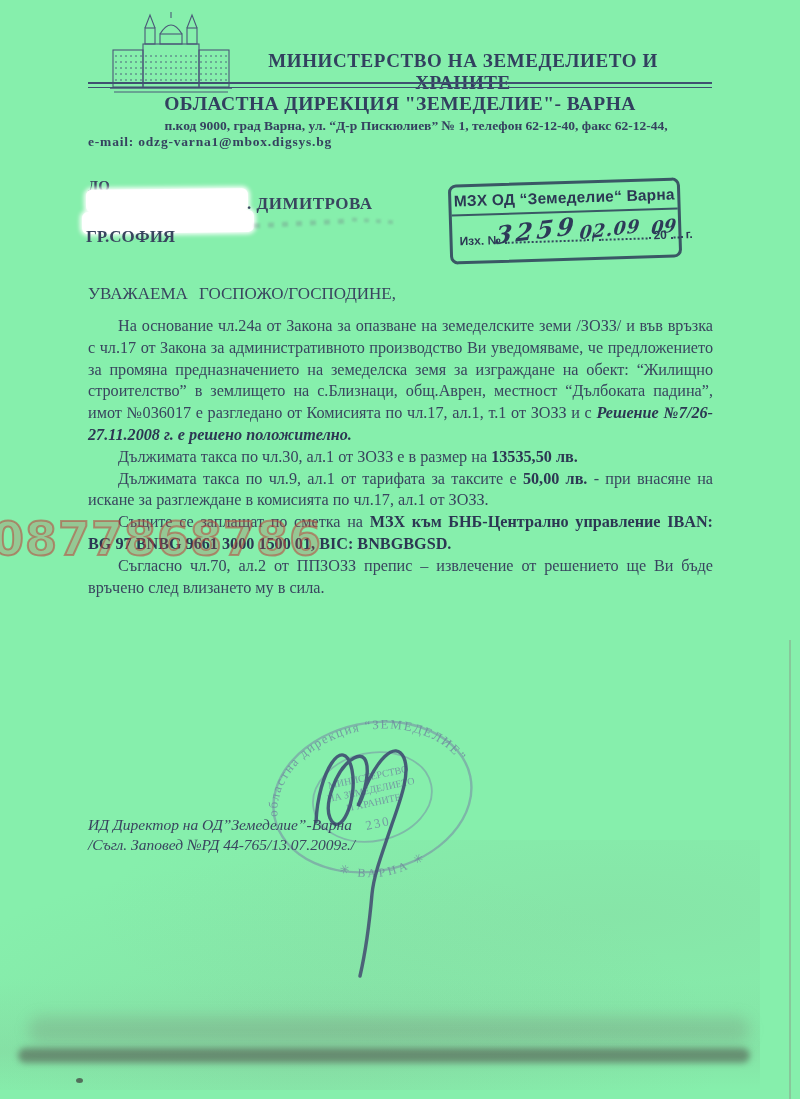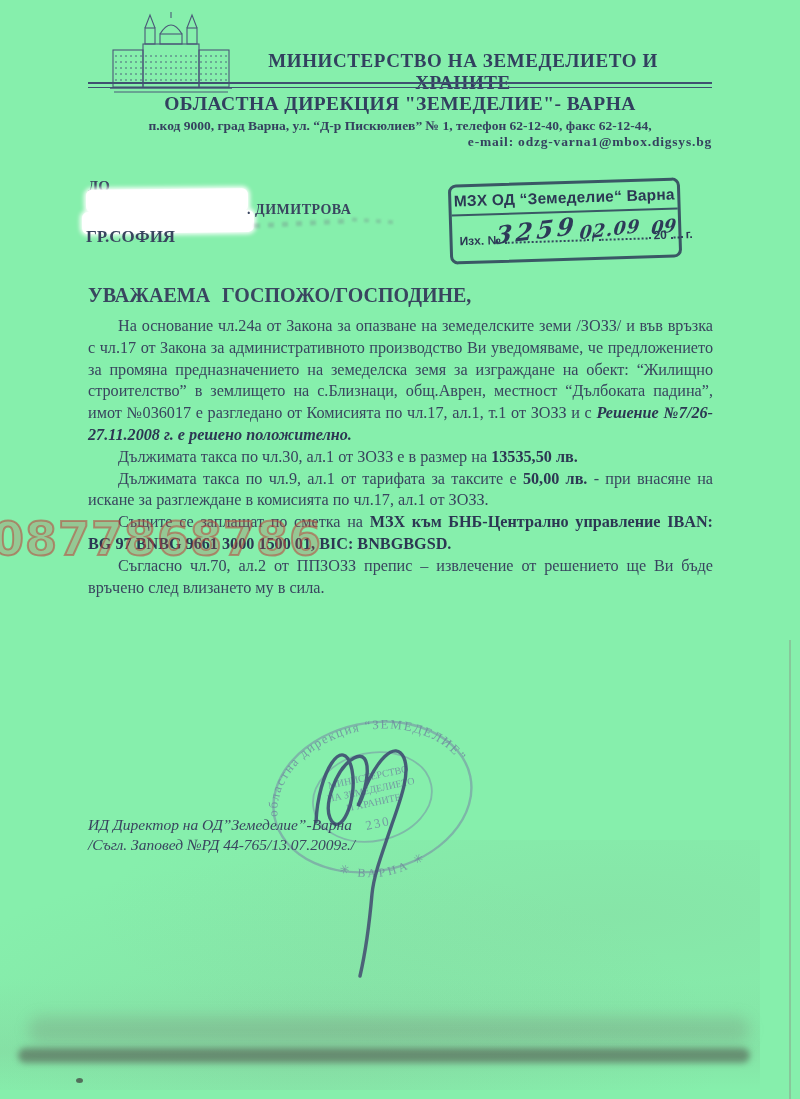--- a/index.html
+++ b/index.html
@@ -19,7 +19,7 @@
   .header-rule{border-top:2px solid #405070;}
   .directorate{position:absolute;left:88px;top:93px;width:624px;text-align:center;
     font-weight:bold;font-size:19.5px;letter-spacing:.4px;color:#32405f;}
-  .hdr-addr{position:absolute;left:88px;top:118px;width:624px;text-align:center;
+  .hdr-addr{position:absolute;left:104px;top:118px;width:624px;text-align:center;
     font-weight:bold;font-size:13.5px;color:#35425f;}
   .hdr-mail{position:absolute;left:88px;top:134px;width:624px;text-align:right;
     font-weight:bold;font-size:13.5px;letter-spacing:.8px;color:#35425f;}

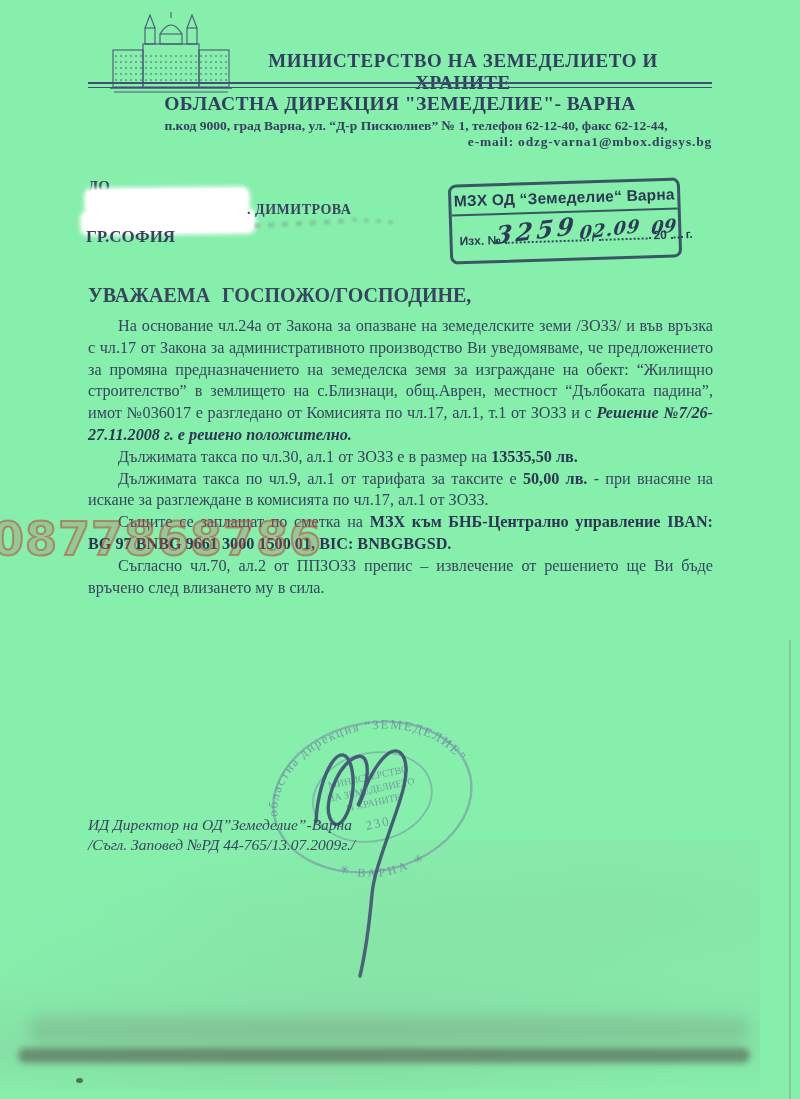--- a/index.html
+++ b/index.html
@@ -21,7 +21,7 @@
     font-weight:bold;font-size:19.5px;letter-spacing:.4px;color:#32405f;}
   .hdr-addr{position:absolute;left:104px;top:118px;width:624px;text-align:center;
     font-weight:bold;font-size:13.5px;color:#35425f;}
-  .hdr-mail{position:absolute;left:88px;top:134px;width:624px;text-align:right;
+  .hdr-mail{position:absolute;left:88px;top:134px;width:624px;text-align:left;
     font-weight:bold;font-size:13.5px;letter-spacing:.8px;color:#35425f;}
   
   .to-label{position:absolute;left:88px;top:178px;font-weight:bold;font-size:15px;}

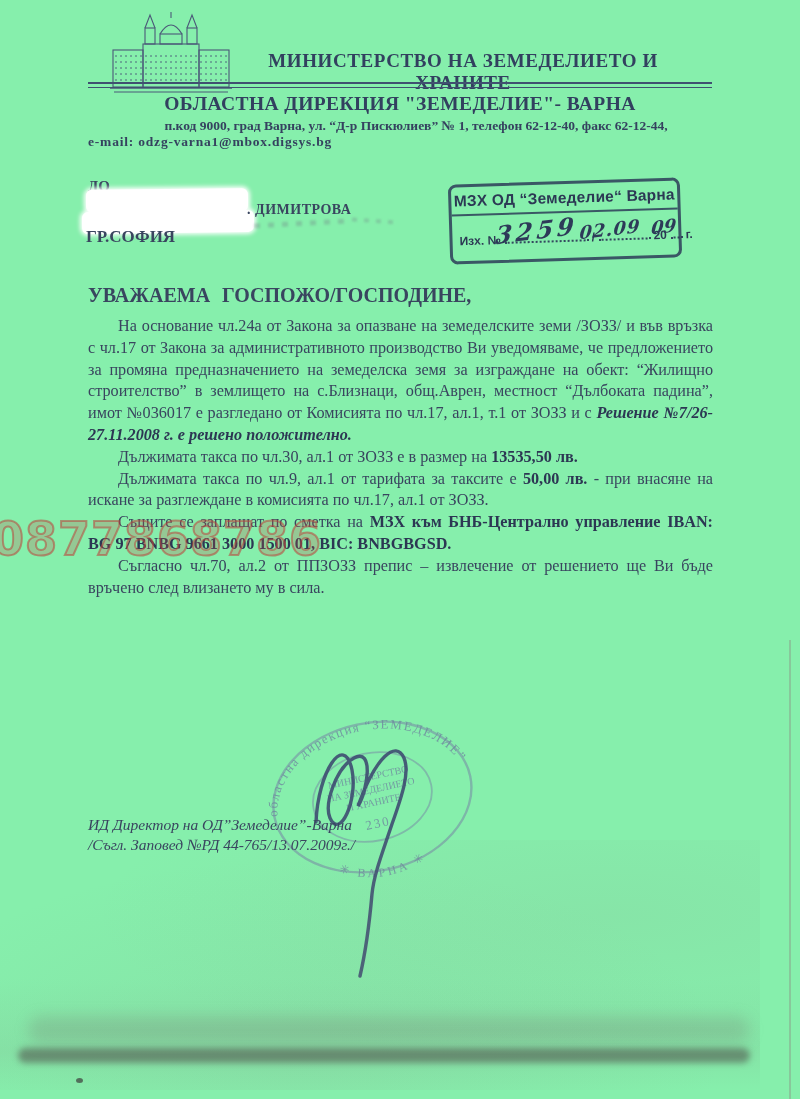--- a/index.html
+++ b/index.html
@@ -25,7 +25,7 @@
     font-weight:bold;font-size:13.5px;letter-spacing:.8px;color:#35425f;}
   
   .to-label{position:absolute;left:88px;top:178px;font-weight:bold;font-size:15px;}
-  .recip-name{position:absolute;left:247px;top:202px;font-weight:bold;font-size:14px;letter-spacing:.5px;}
+  .recip-name{position:absolute;left:247px;top:194px;font-weight:bold;font-size:17px;letter-spacing:.5px;}
   .recip-city{position:absolute;left:86px;top:227px;font-weight:bold;font-size:17px;}
   .patch{position:absolute;background:#fff;border-radius:6px;box-shadow:0 0 4px 2px rgba(255,255,255,.95);}
   .patch1{left:86px;top:189px;width:162px;height:23px;transform:rotate(-.6deg);}

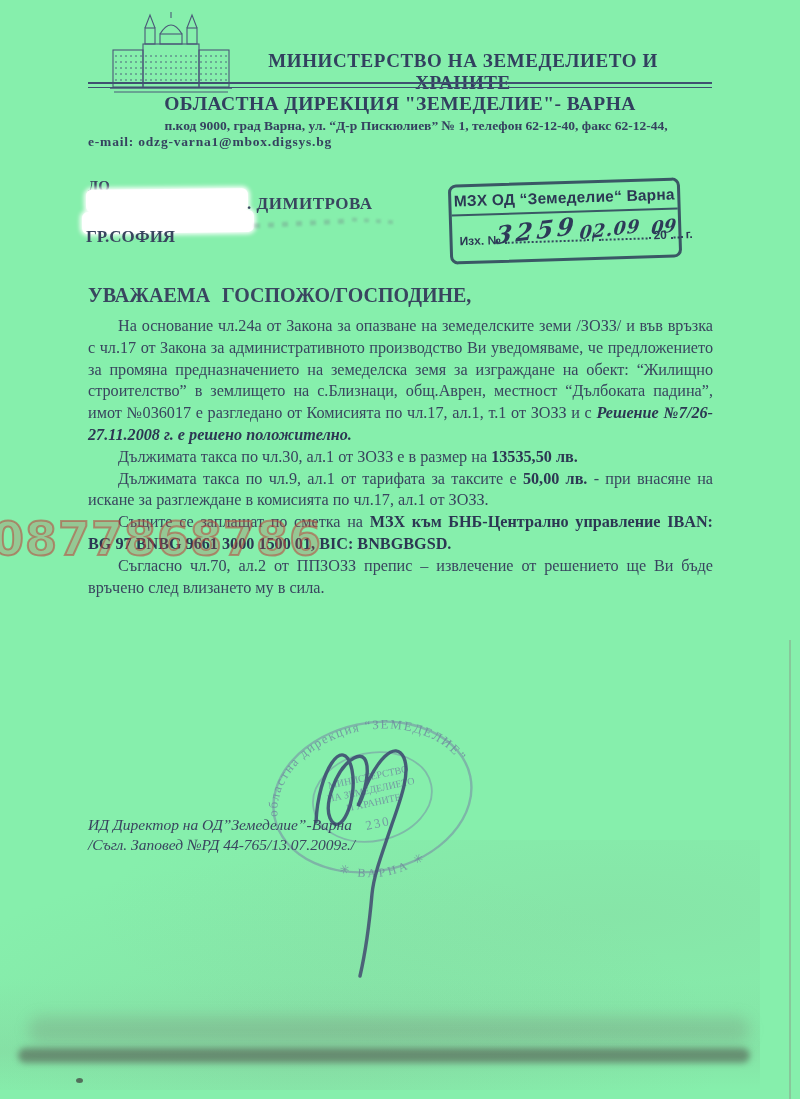--- a/index.html
+++ b/index.html
@@ -49,7 +49,7 @@
   .hw-date{left:120px;top:-9px;font-size:18px;letter-spacing:1px;}
   .hw-year{left:192px;top:-10px;font-size:18px;}
   
-  .salutation{position:absolute;left:88px;top:284px;font-weight:bold;font-size:20px;word-spacing:7px;}
+  .salutation{position:absolute;left:88px;top:284px;font-weight:normal;font-size:17px;word-spacing:7px;}
   .body-block{position:absolute;left:88px;top:316px;width:625px;font-size:16.2px;
     line-height:21.8px;text-align:justify;}
   .body-block p{margin:0;text-indent:30px;}

